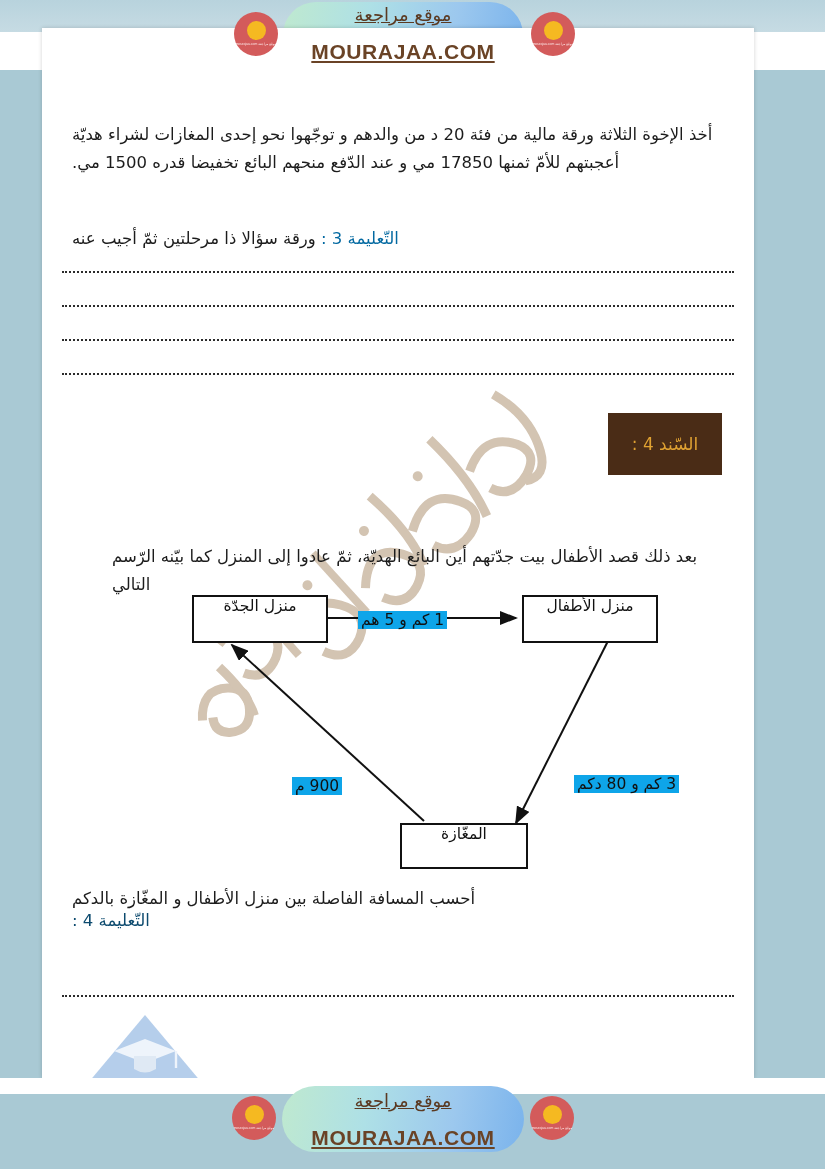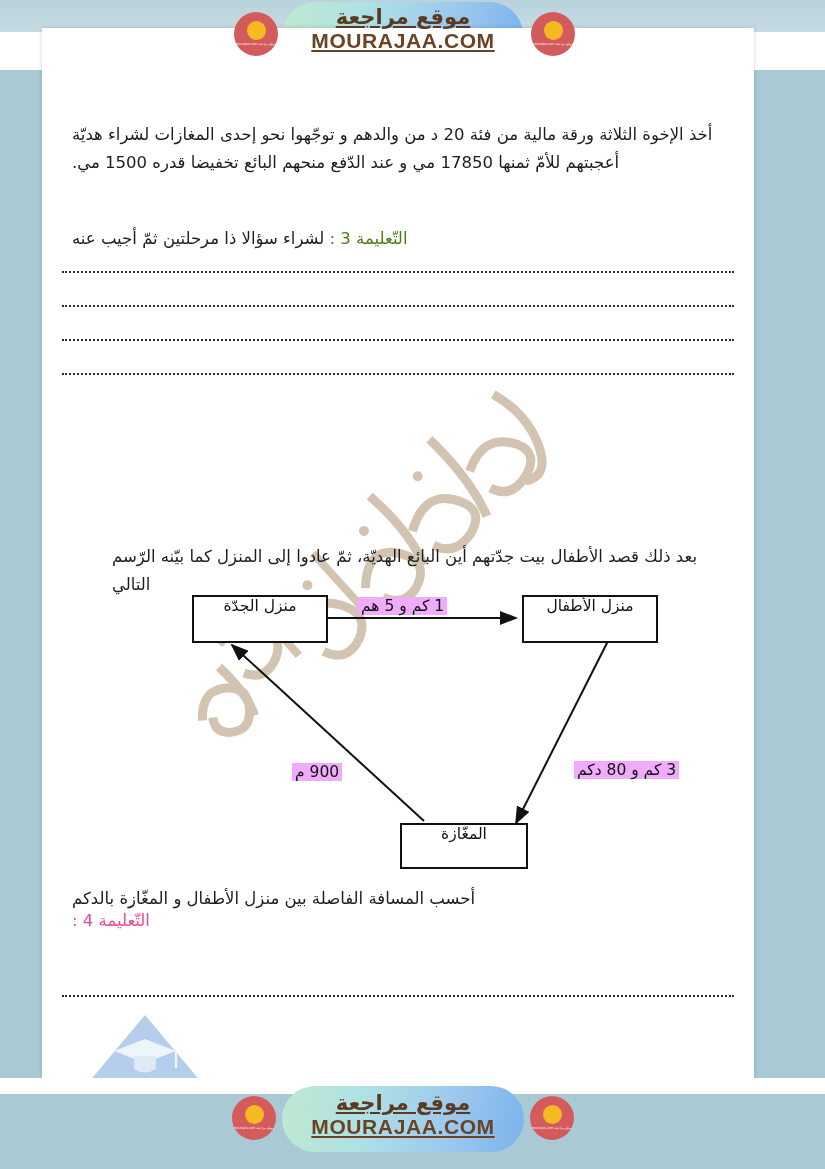--- a/index.html
+++ b/index.html
@@ -41,8 +41,8 @@
   }
   .brand-ar {
     display: block;
-    font-size: 21px;
-    font-weight: bold;
+    font-size: 18px;
+    font-weight: normal;
     color: #5b3a22;
     text-decoration: underline;
     letter-spacing: 0.5px;

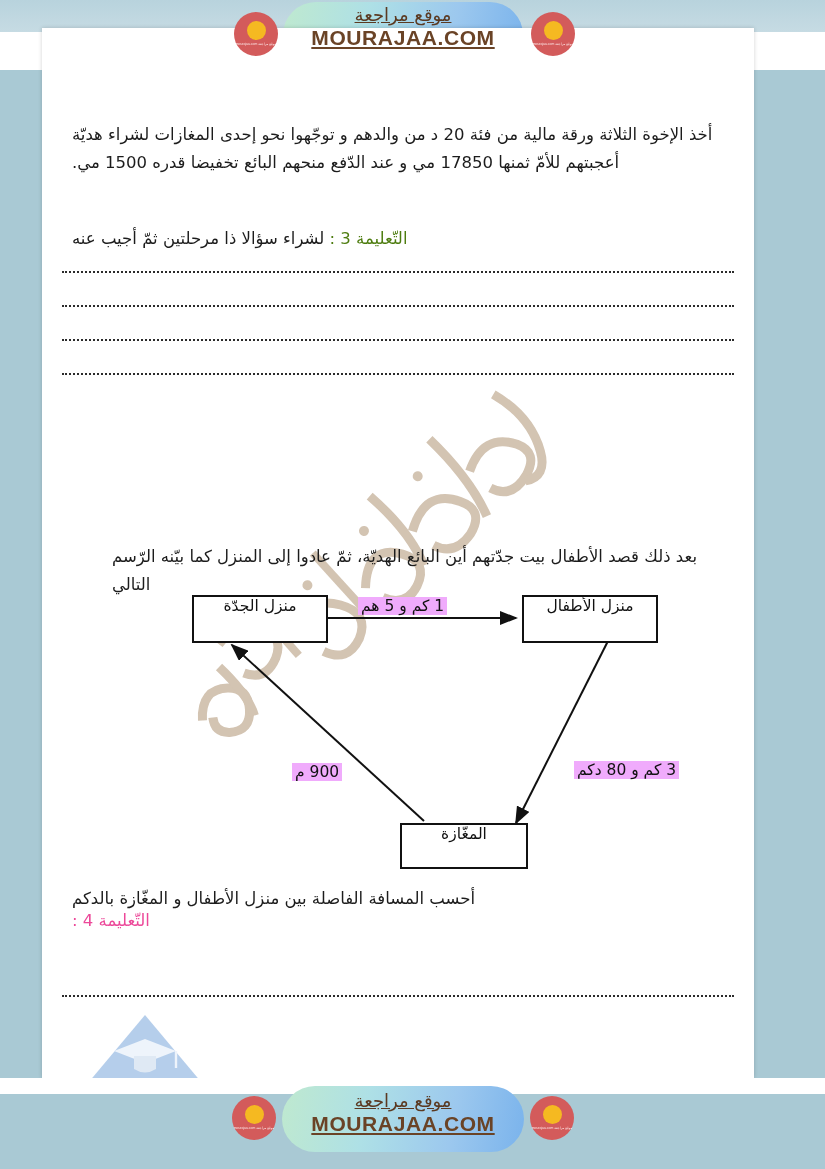--- a/index.html
+++ b/index.html
@@ -49,7 +49,7 @@
   }
   .brand-en {
     display: block;
-    margin-top: 2px;
+    margin-top: 16px;
     font-size: 21px;
     font-weight: bold;
     color: #6a4326;

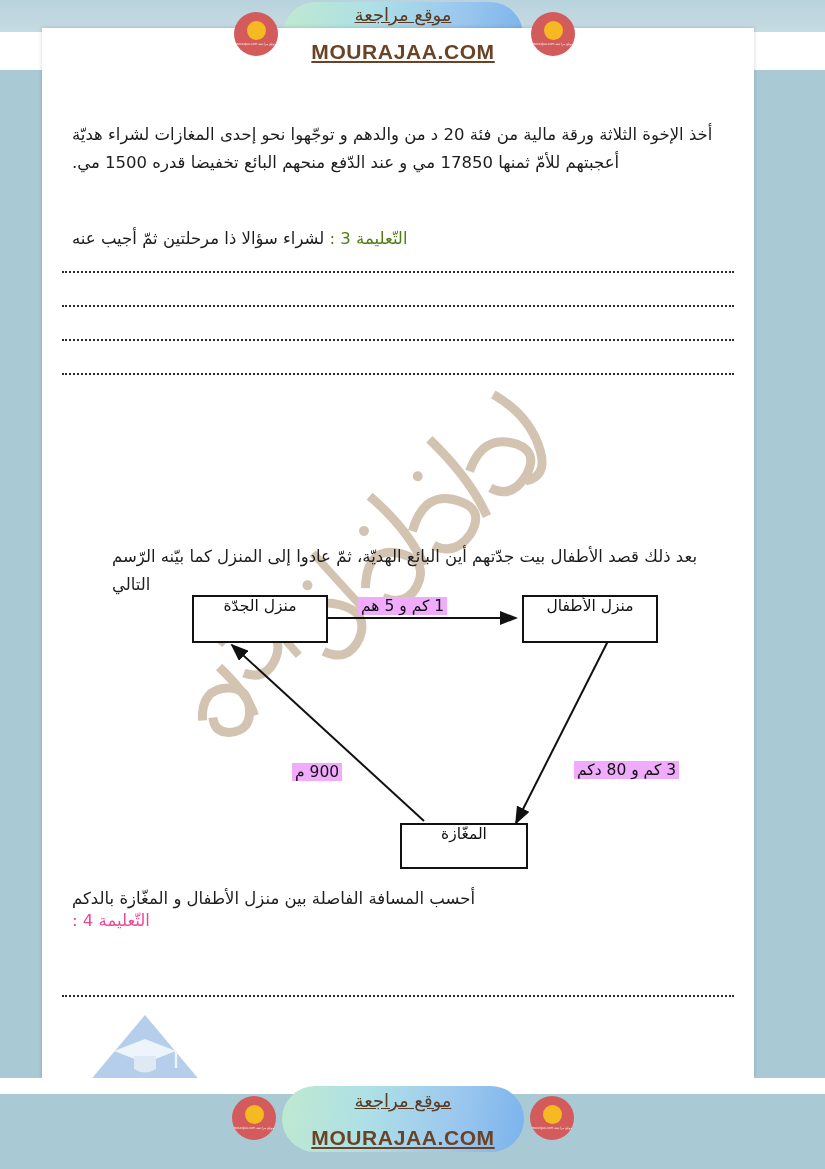--- a/index.html
+++ b/index.html
@@ -324,7 +324,7 @@
 
       <p class="para" id="instruction-3">
         <span class="tag-label">التّعليمة 3 :</span>
-        <span>لشراء سؤالا ذا مرحلتين ثمّ أجيب عنه</span>
+        <span>ورقة سؤالا ذا مرحلتين ثمّ أجيب عنه</span>
       </p>
 
       <p class="para" id="scene-paragraph">بعد ذلك قصد الأطفال بيت جدّتهم أين البائع الهديّة، ثمّ عادوا إلى المنزل كما بيّنه الرّسم التالي</p>

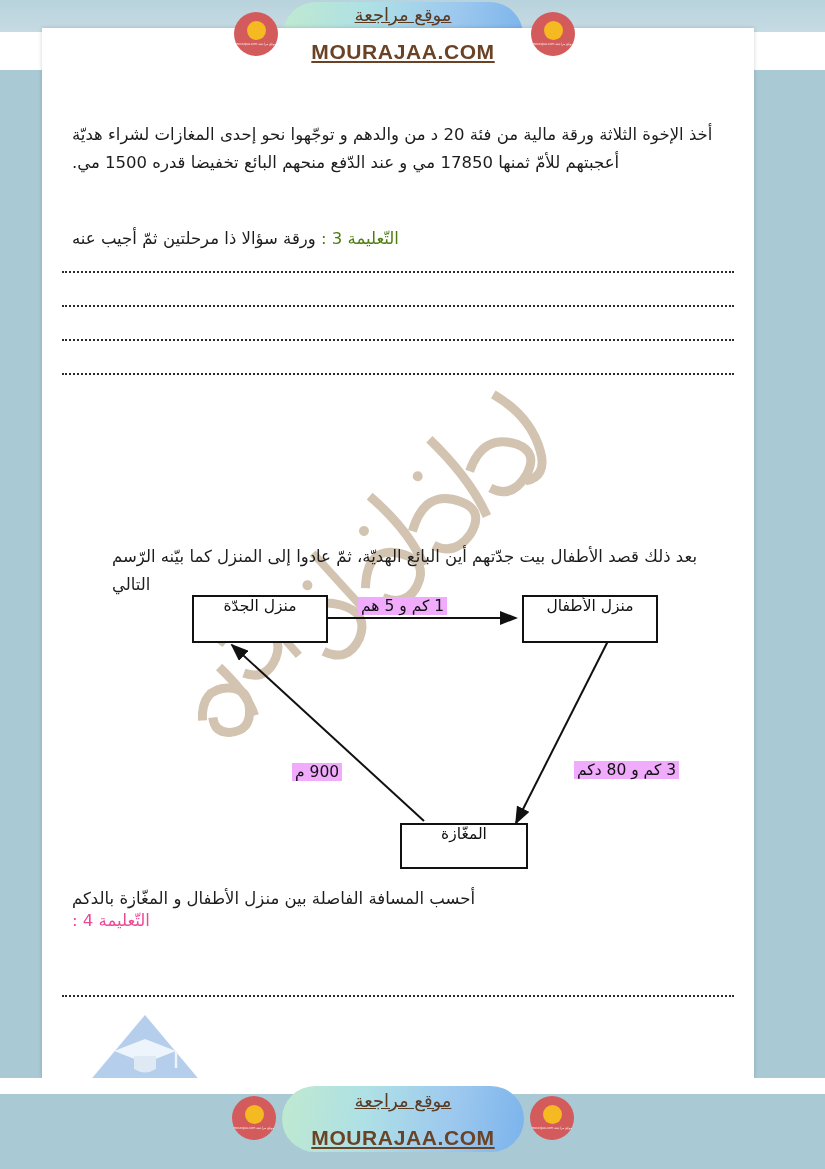--- a/index.html
+++ b/index.html
@@ -149,7 +149,7 @@
     width: 620px;
   }
   .tag-label {
-    color: #4d7c0f;
+    color: #0369a1;
   }
 
   

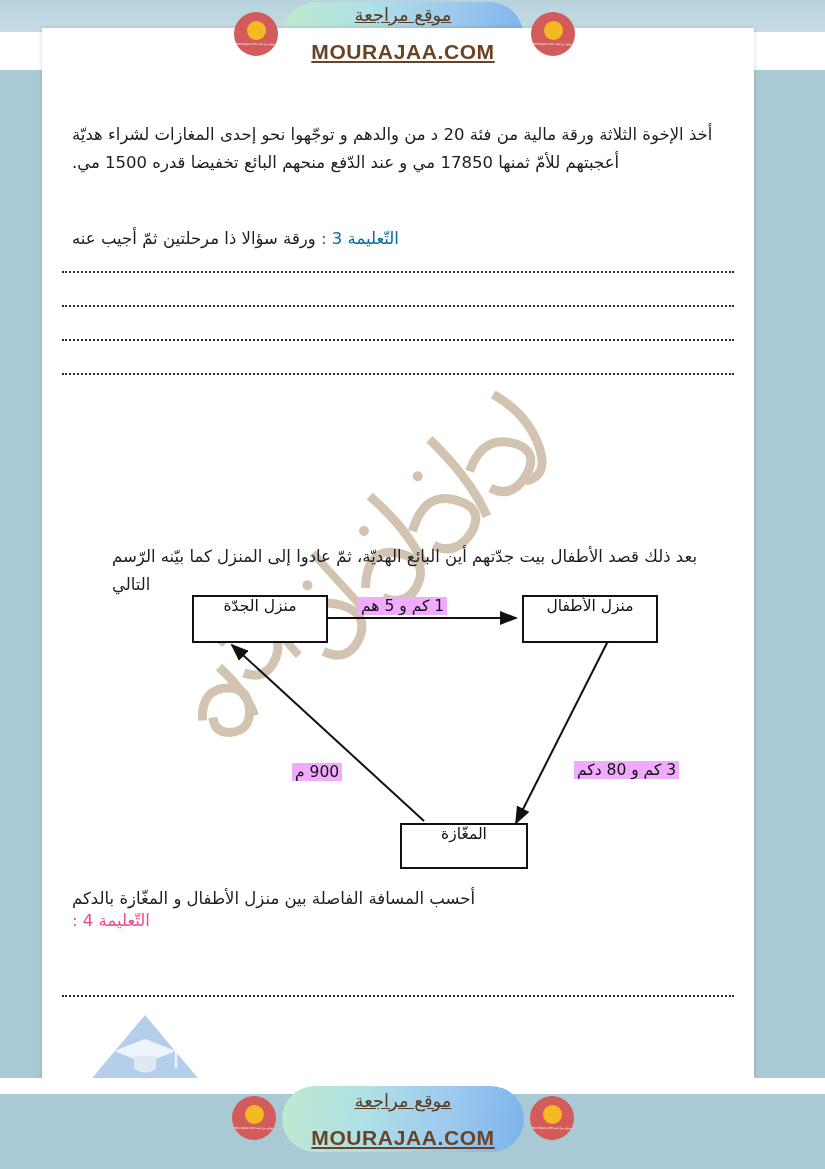--- a/index.html
+++ b/index.html
@@ -334,6 +334,9 @@
       <p class="para" id="instruction-4-text">أحسب المسافة الفاصلة بين منزل الأطفال و المغّازة بالدكم</p>
     </div>
 
+    <div class="sanad-box">
+      <span>السّند 4 :</span>
+    </div>
 
     <div class="diagram">
       <svg viewBox="0 0 712 310" xmlns="http://www.w3.org/2000/svg" aria-hidden="true">

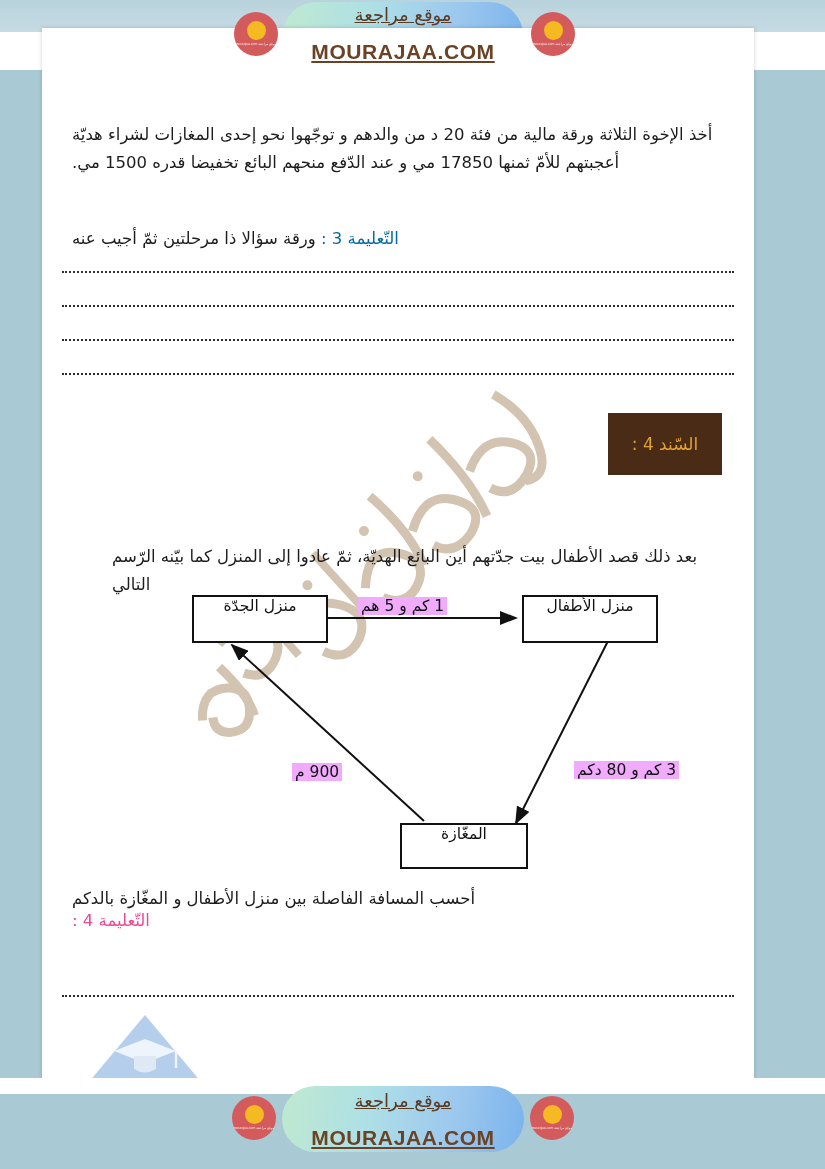--- a/index.html
+++ b/index.html
@@ -213,8 +213,9 @@
     direction: rtl;
     white-space: nowrap;
     z-index: 4;
-    background: #f0abfc;
+    background: #0ea5e9;
     padding: 0 3px;
+    margin-top: 14px;
   }
   #label-top   { left: 316px; top: 24px; }
   #label-left  { left: 250px; top: 190px; }

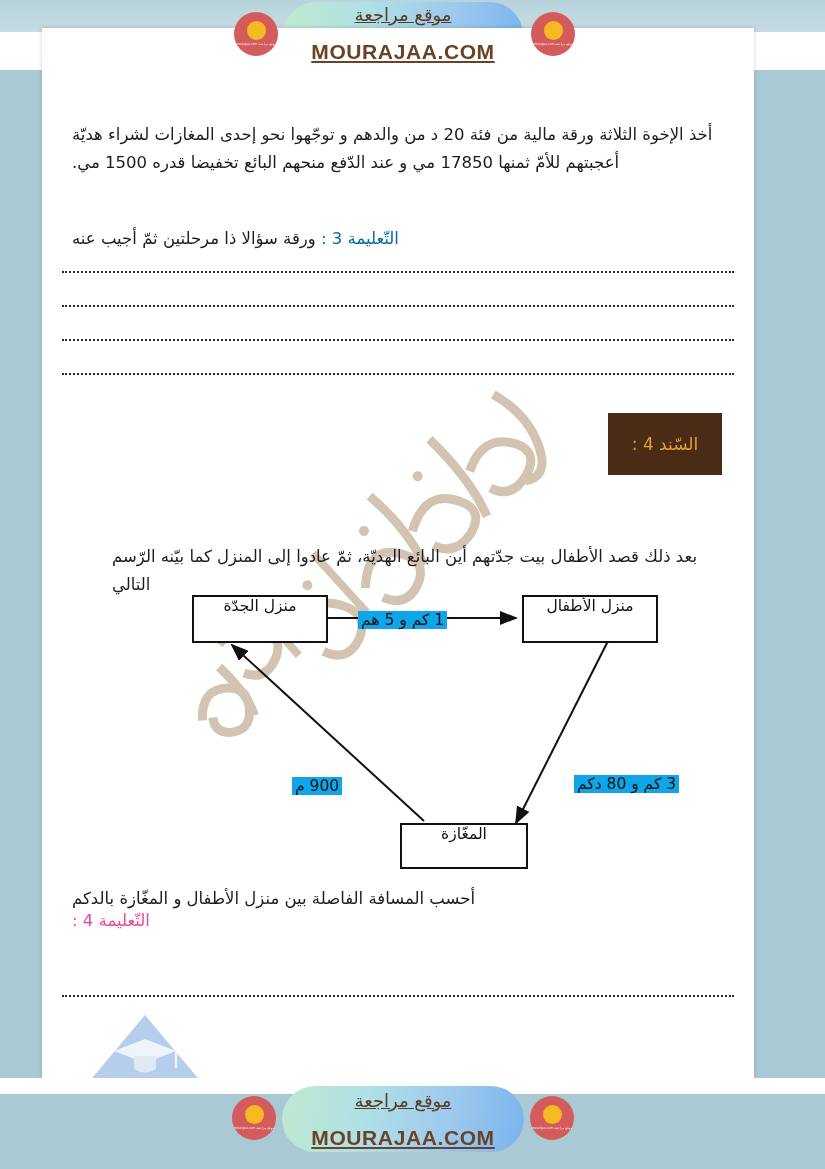--- a/index.html
+++ b/index.html
@@ -330,7 +330,7 @@
 
       <p class="para" id="scene-paragraph">بعد ذلك قصد الأطفال بيت جدّتهم أين البائع الهديّة، ثمّ عادوا إلى المنزل كما بيّنه الرّسم التالي</p>
 
-      <p class="para" id="instruction-4-label" style="color:#ec4899">التّعليمة 4 :</p>
+      <p class="para" id="instruction-4-label" style="color:#0c4a6e">التّعليمة 4 :</p>
 
       <p class="para" id="instruction-4-text">أحسب المسافة الفاصلة بين منزل الأطفال و المغّازة بالدكم</p>
     </div>

